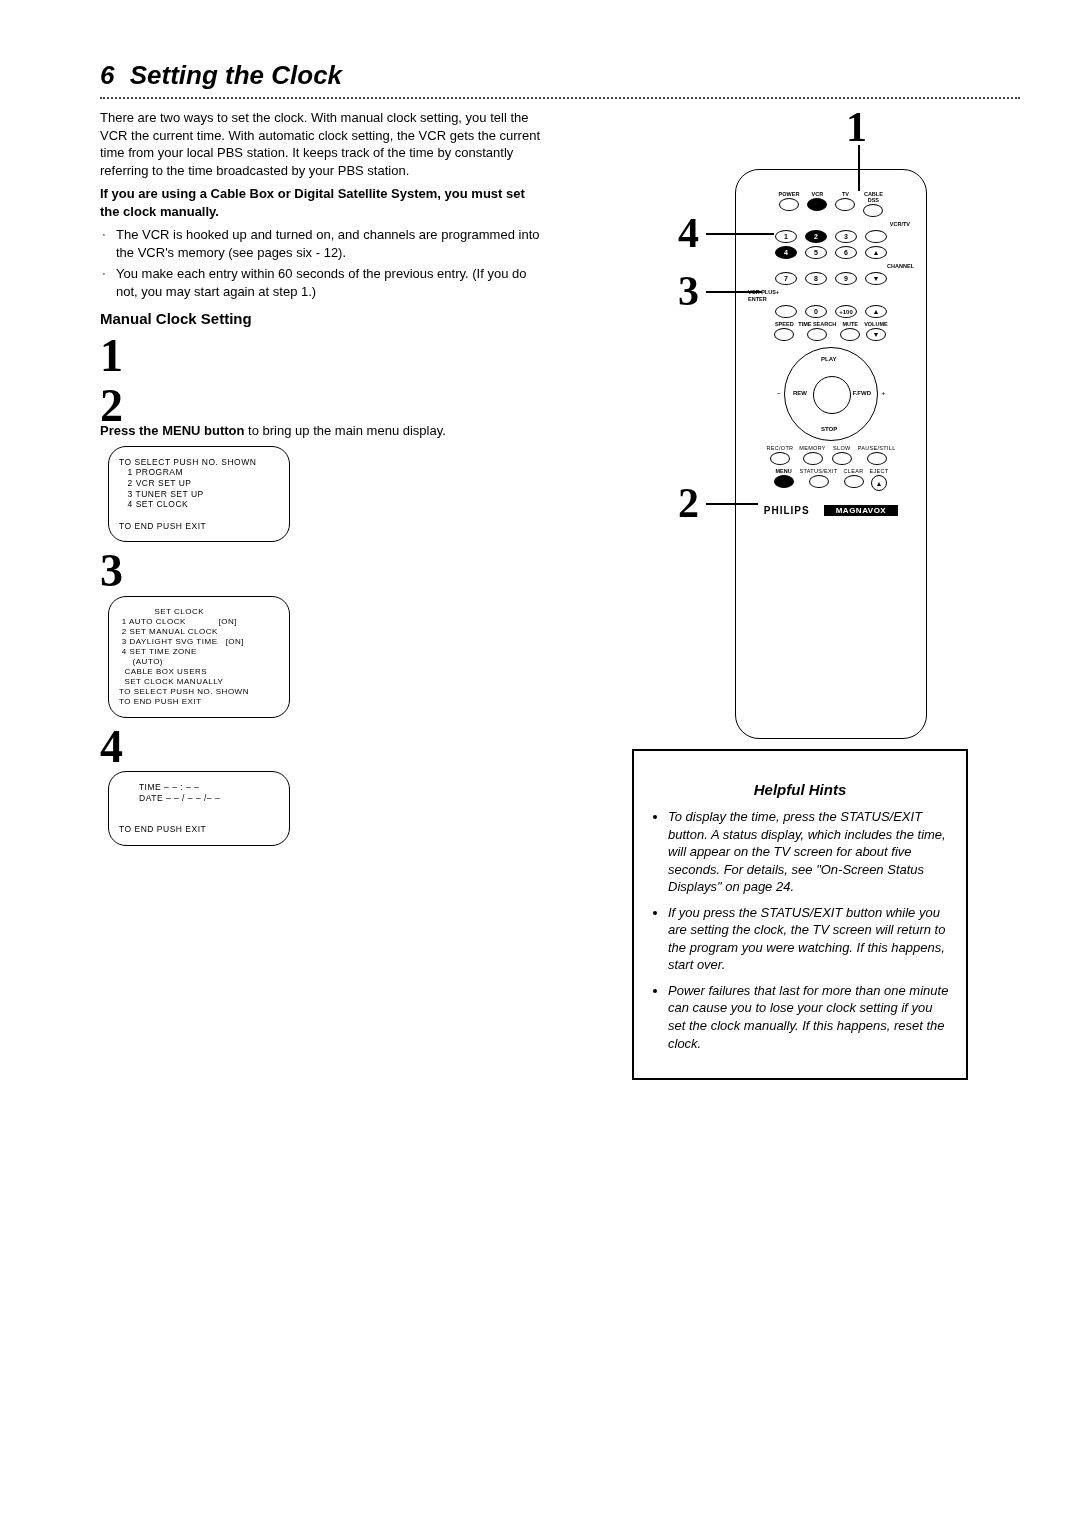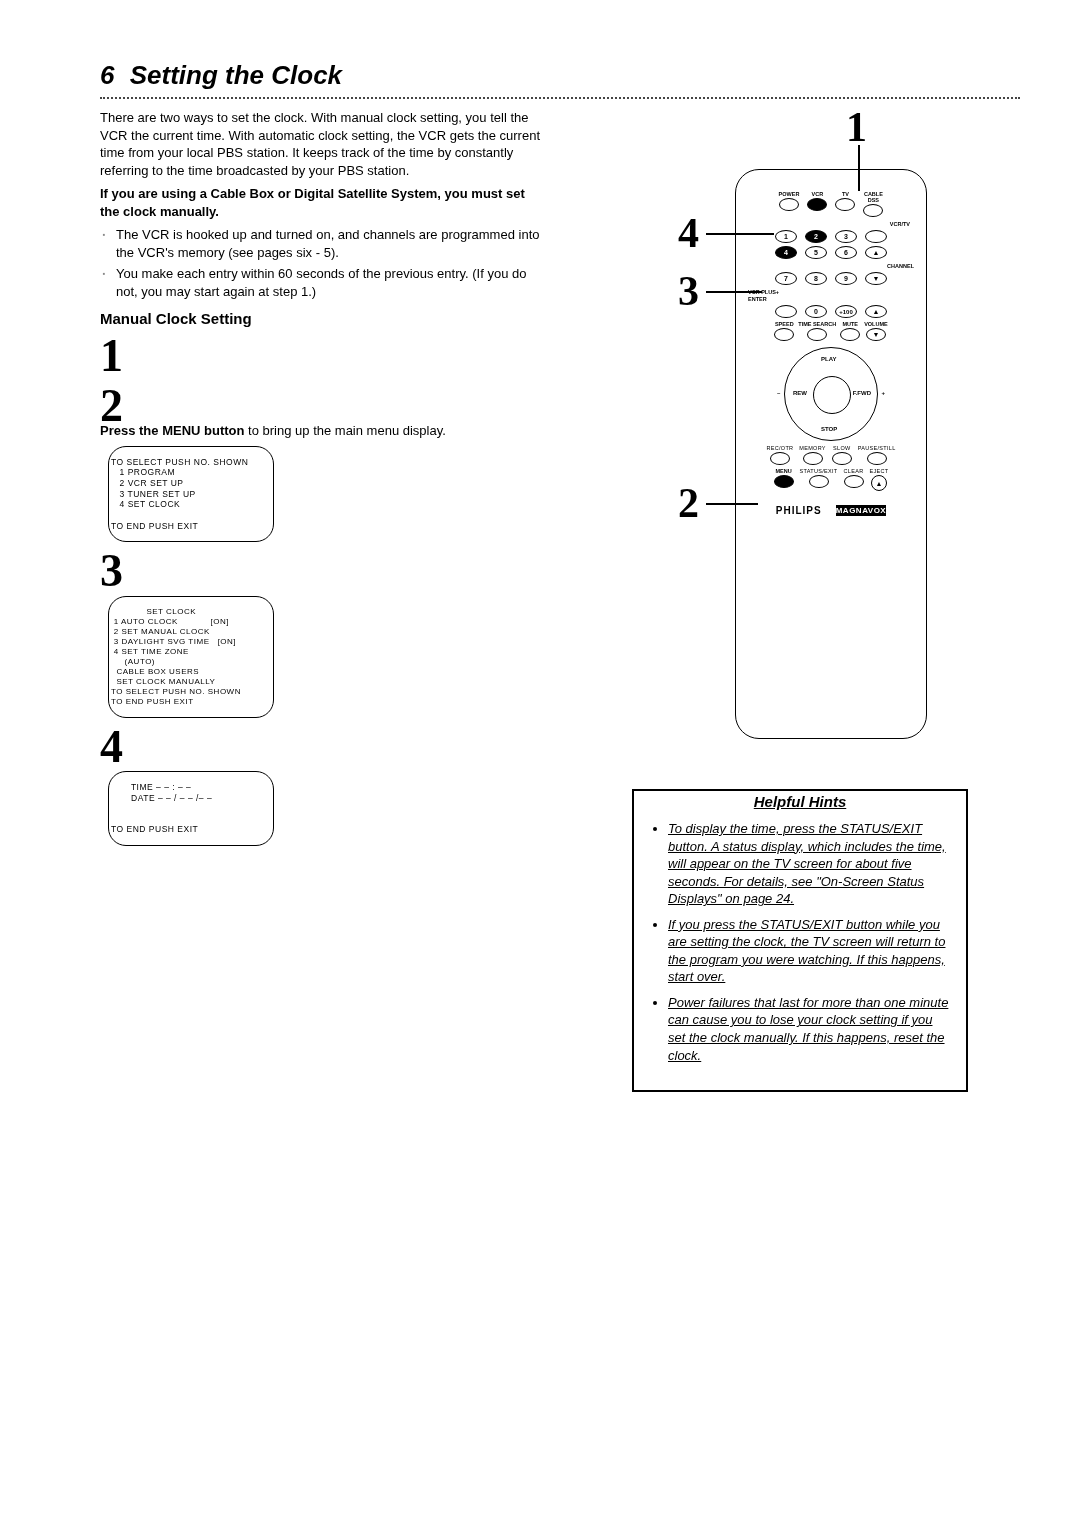--- a/index.html
+++ b/index.html
@@ -147,7 +147,7 @@
     <p>There are two ways to set the clock. With manual clock setting, you tell the VCR the current time. With automatic clock setting, the VCR gets the current time from your local PBS station. It keeps track of the time by constantly referring to the time broadcasted by your PBS station.</p>
     <p class="bold">If you are using a Cable Box or Digital Satellite System, you must set the clock manually.</p>
     <ul class="checklist">
-      <li>The VCR is hooked up and turned on, and channels are programmed into the VCR's memory (see pages six - 5).</li>
+      <li>The VCR is hooked up and turned on, and channels are programmed into the VCR's memory (see pages six - 12).</li>
       <li>You make each entry within 60 seconds of the previous entry. (If you do not, you may start again at step 1.)</li>
     </ul>
 

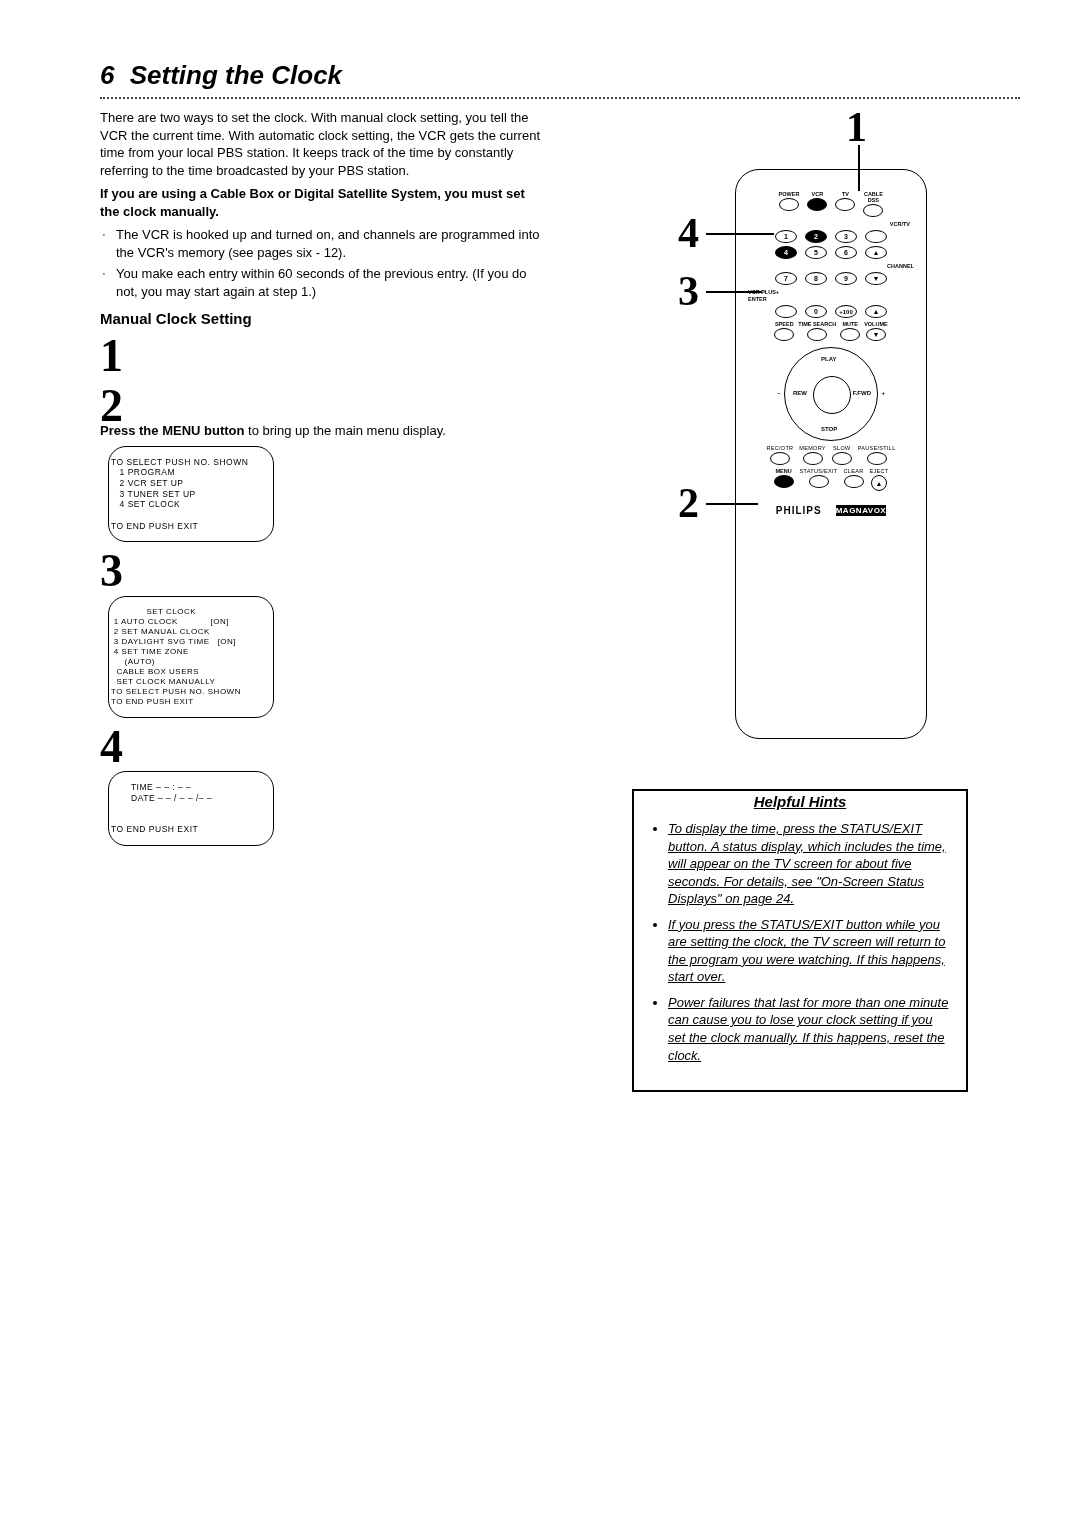--- a/index.html
+++ b/index.html
@@ -46,7 +46,7 @@
   .screen-box {
     border: 1px solid #000;
     border-radius: 18px;
-    padding: 10px 2px;
+    padding: 10px 10px;
     font-size: 8.5px;
     font-family: Arial, sans-serif;
     letter-spacing: 0.5px;

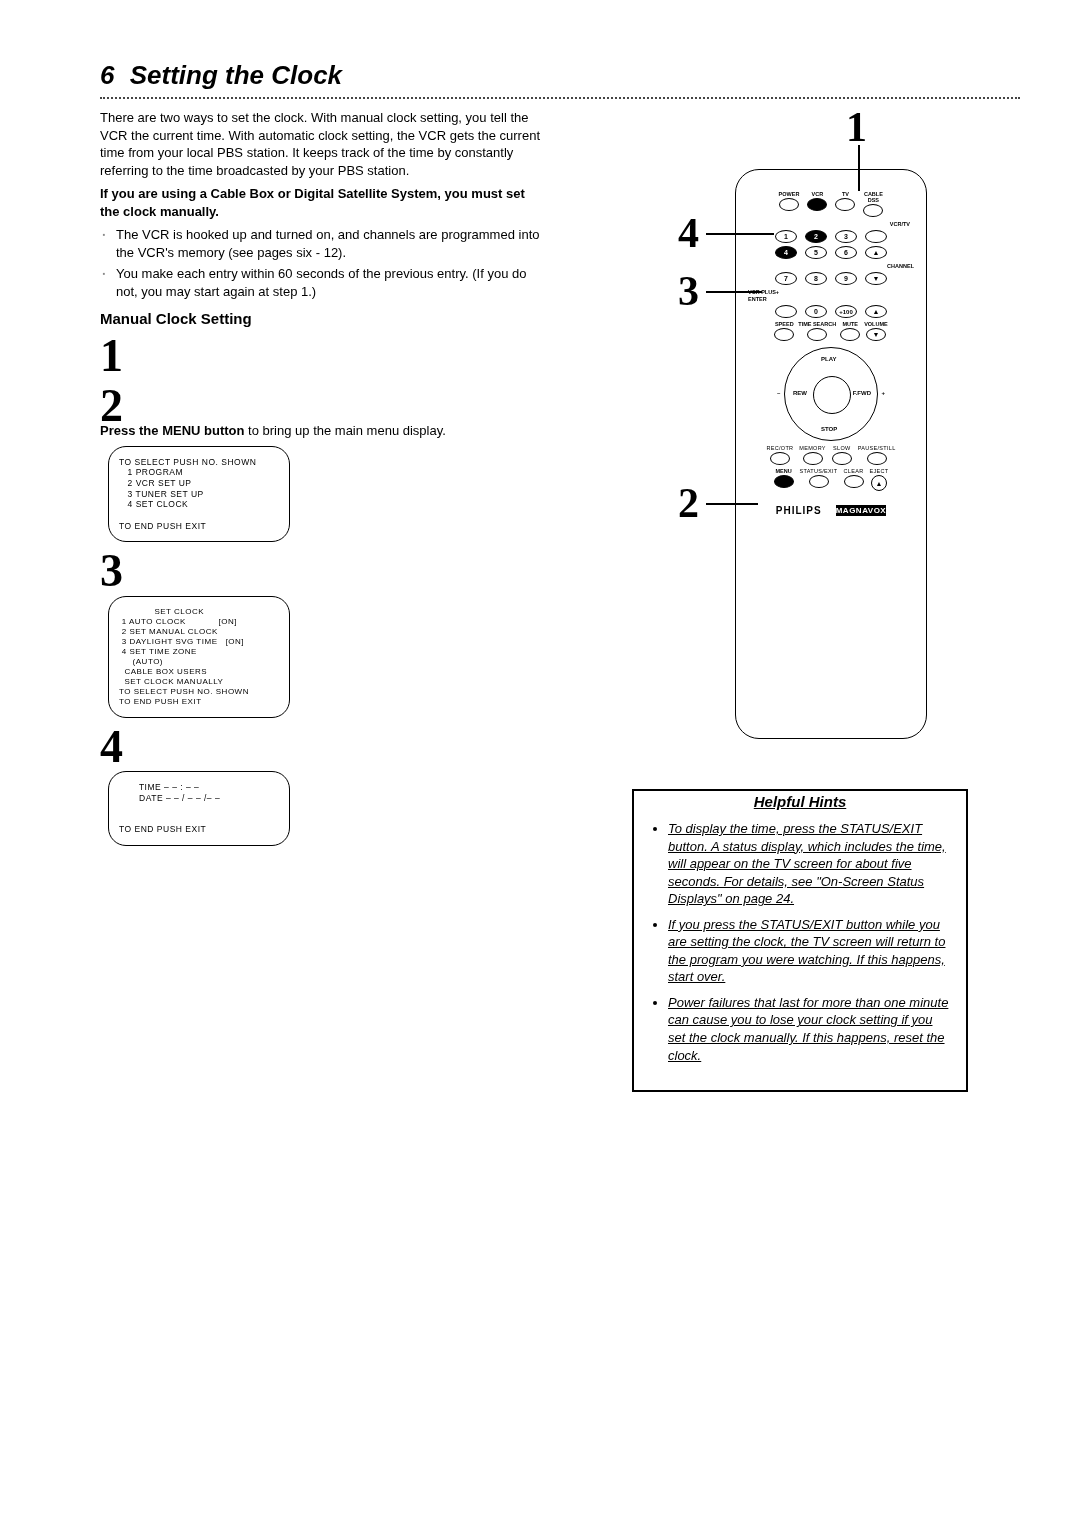--- a/index.html
+++ b/index.html
@@ -112,7 +112,7 @@
     font-weight:bold; font-size:10px; letter-spacing:1px; margin-top:14px;
     display:flex; justify-content:center; align-items:center; gap:14px;
   }
-  .brand .mag { background:#000; color:#fff; padding:1px 0; font-size:8px; letter-spacing:0.5px; }
+  .brand .mag { background:#000; color:#fff; padding:1px 12px; font-size:8px; letter-spacing:0.5px; }
 
   
   .hints-box {

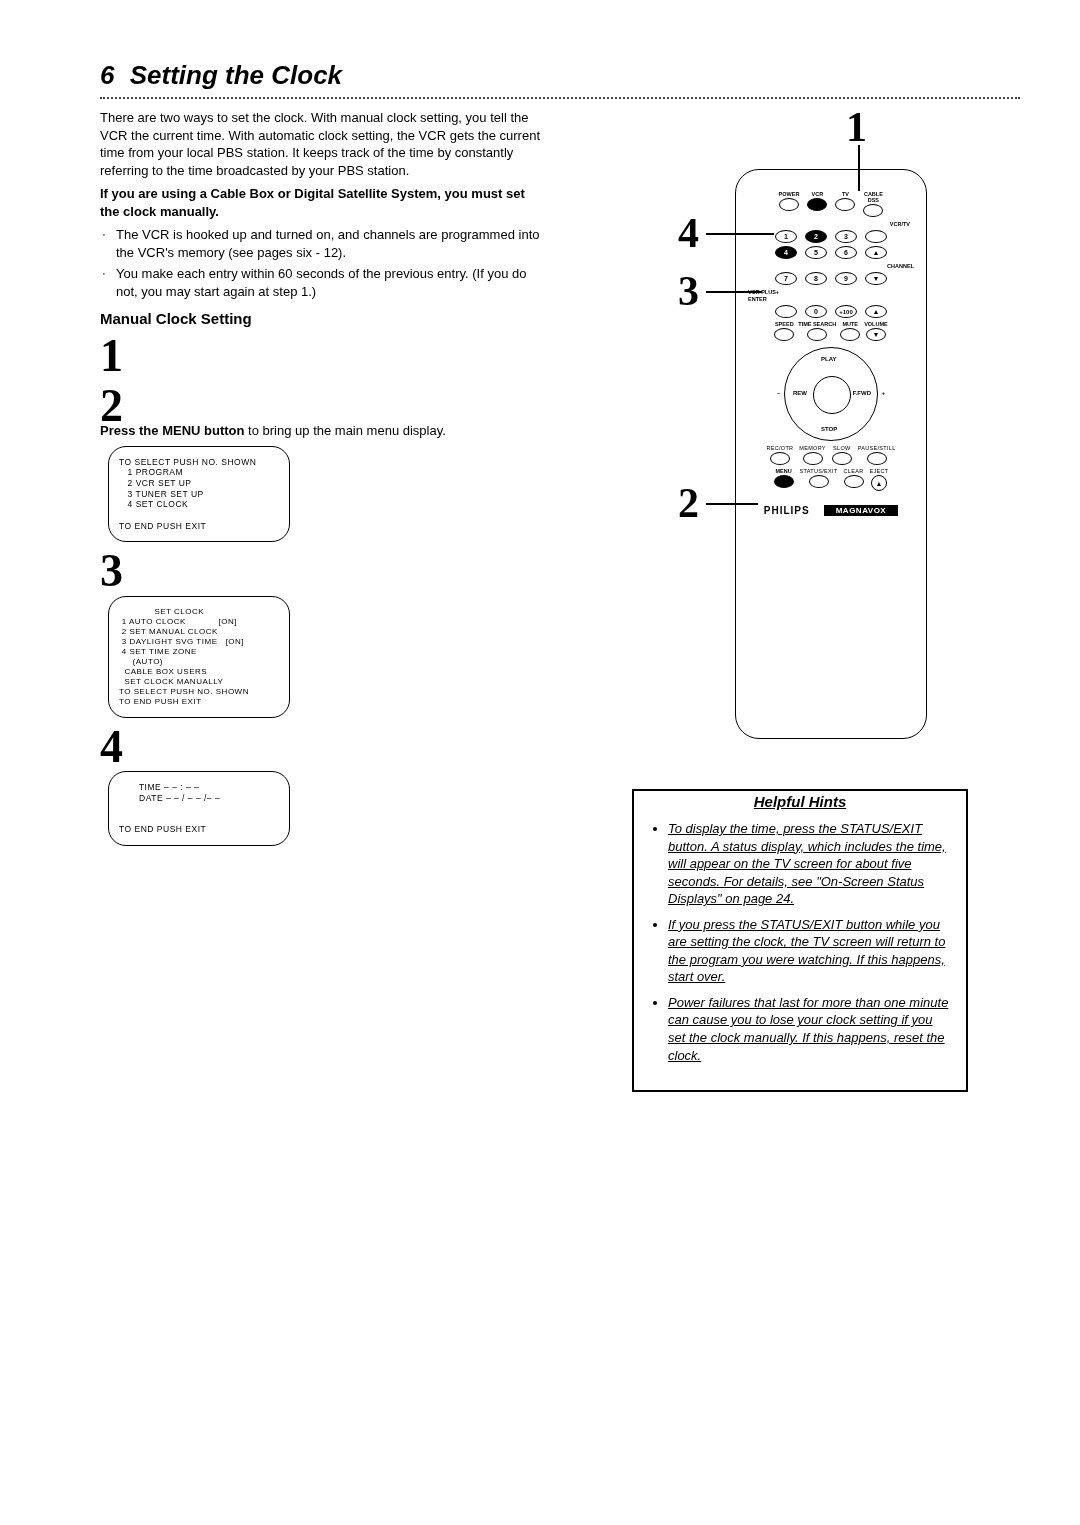--- a/index.html
+++ b/index.html
@@ -118,11 +118,9 @@
   .hints-box {
     border: 2px solid #000;
     width: 300px;
-    margin-top: 40px;
-    padding: 2px 16px 18px 16px;
+    padding: 30px 16px 18px 16px;
     font-style: italic;
     font-size: 13px;
-    text-decoration: underline;
   }
   .hints-box h4 {
     text-align:center;

